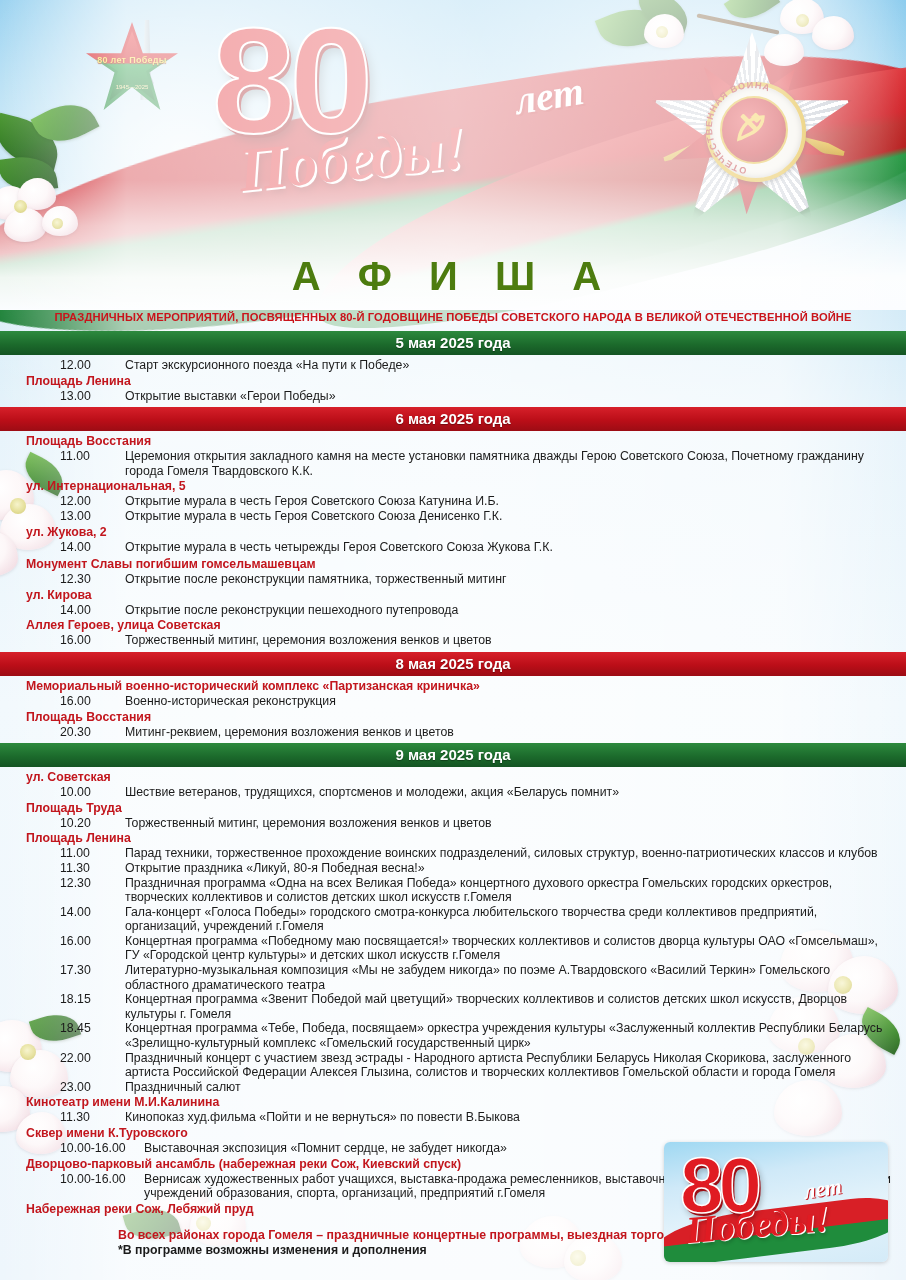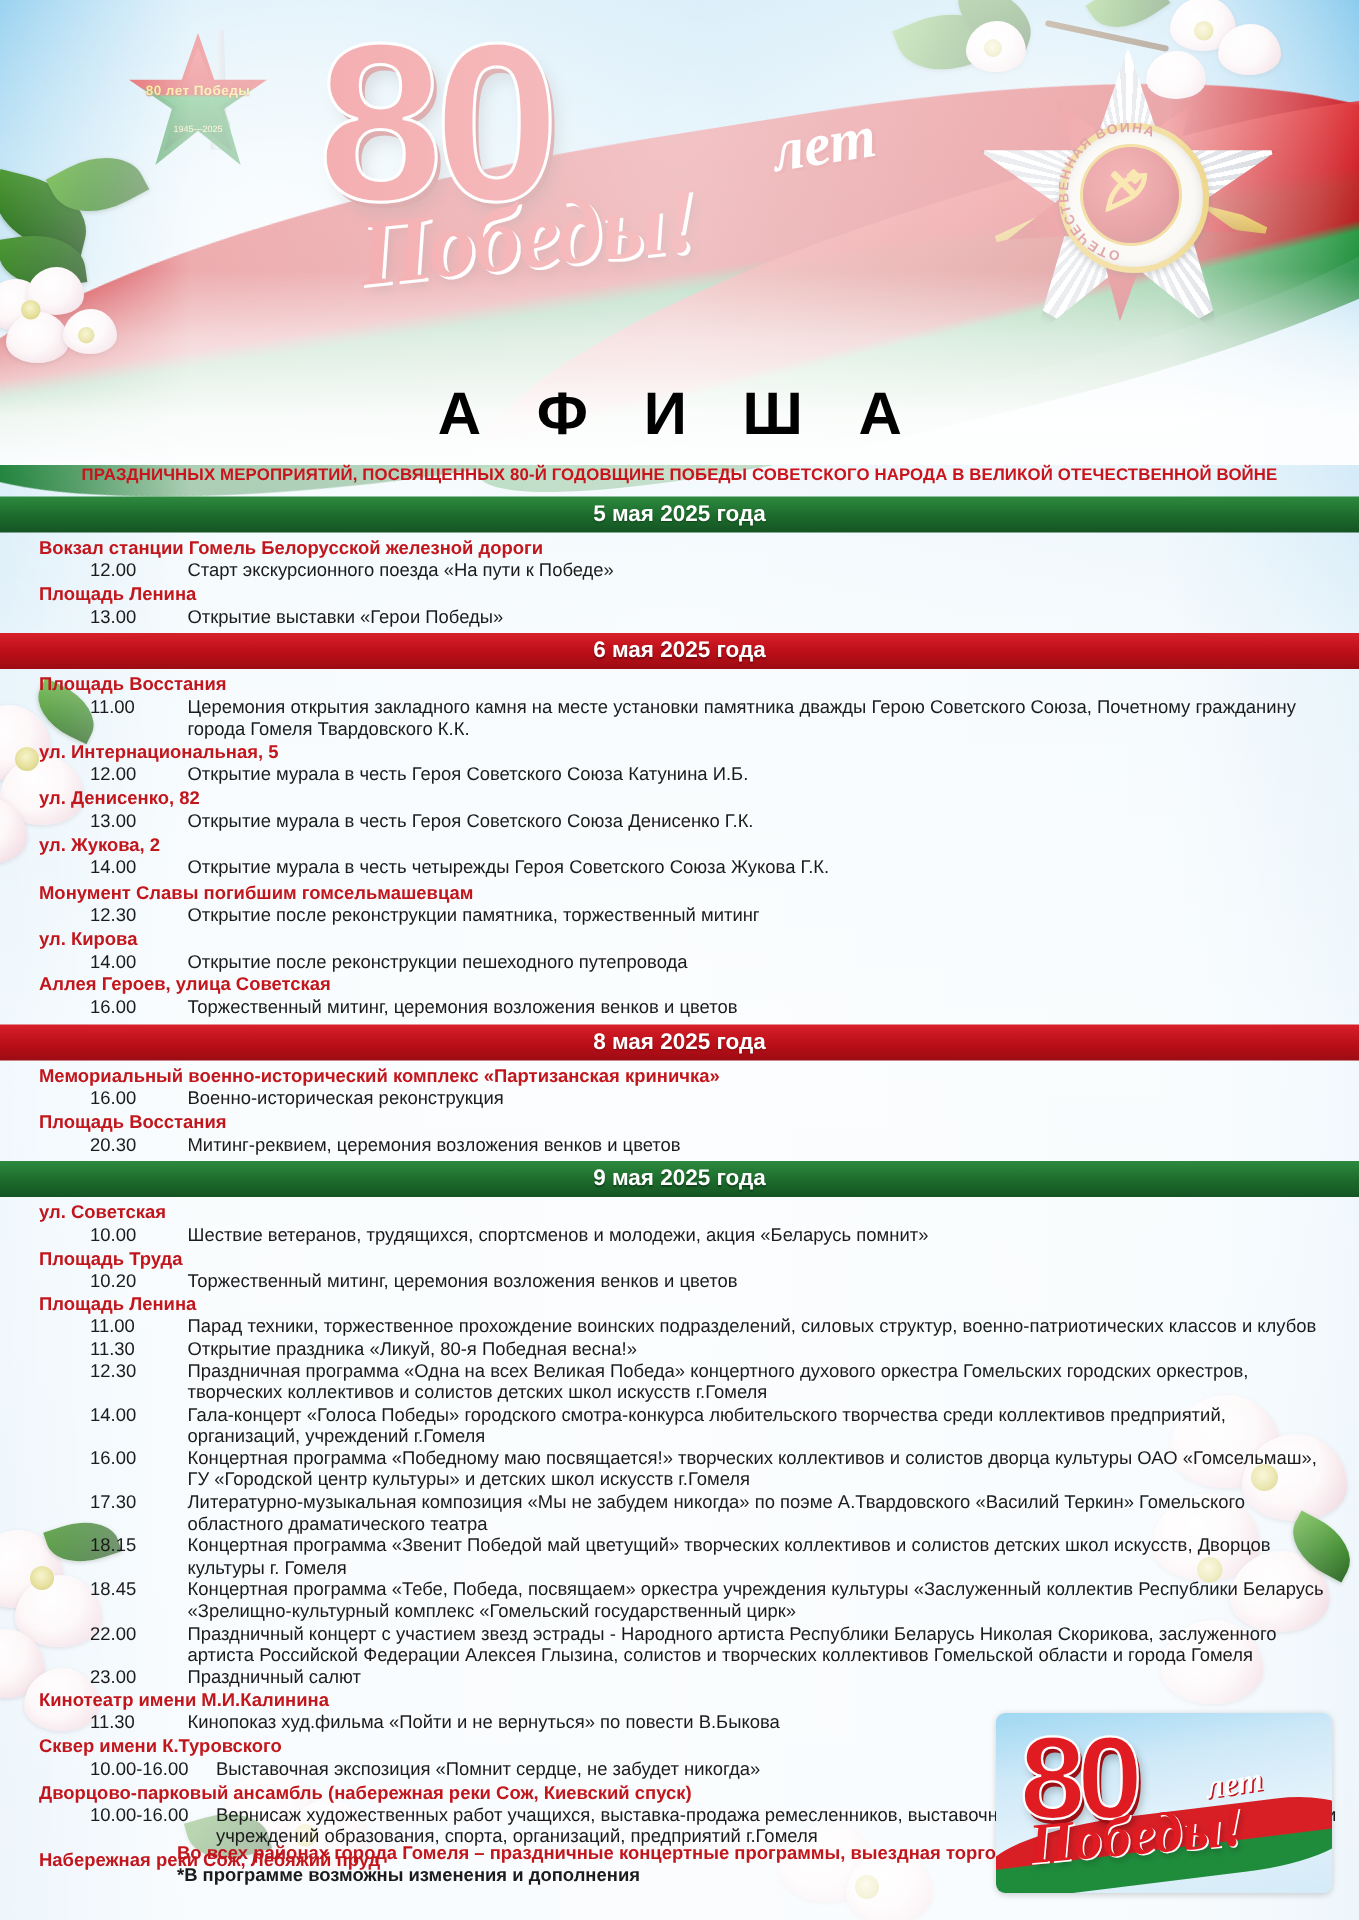--- a/index.html
+++ b/index.html
@@ -188,7 +188,7 @@
   }
   .afisha{
     text-align:center;
-    font-size:40px;font-weight:bold;color:#000000;
+    font-size:40px;font-weight:bold;color:#4d7c0f;
     letter-spacing:13px;
     padding:8px 0 4px;
     text-shadow:0 1px 0 rgba(255,255,255,.9);

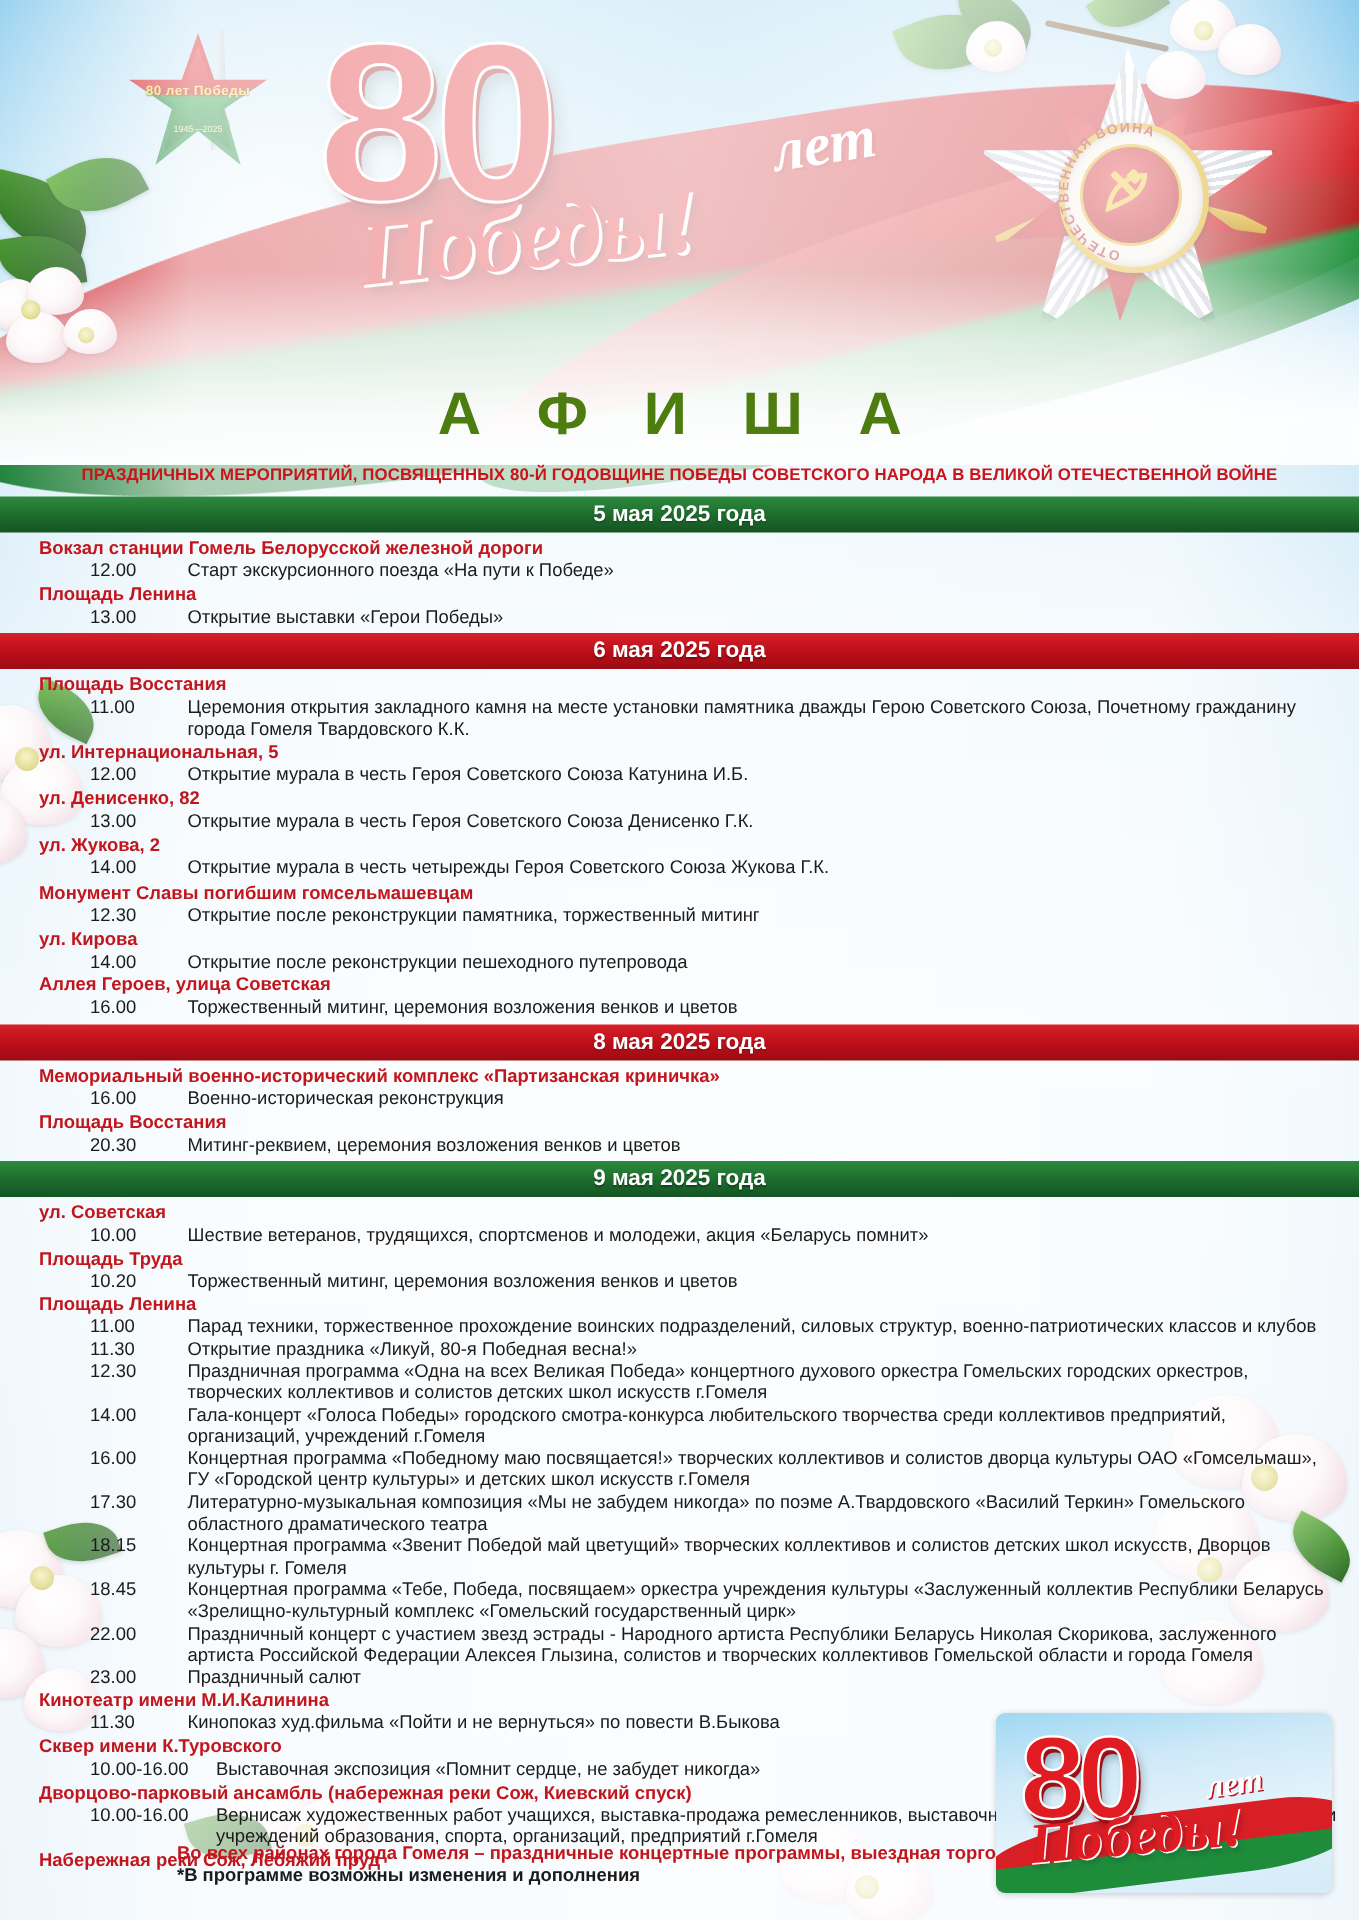--- a/index.html
+++ b/index.html
@@ -353,7 +353,6 @@
     <div id="days-root">
         <div class="daybar green">5 мая 2025 года</div>
         <div class="section">
-          <div class="venue">Вокзал станции Гомель  Белорусской  железной дороги</div>
           <div class="ev">
             <span class="t">12.00</span>
             <span class="d">Старт экскурсионного поезда «На пути к Победе»</span>

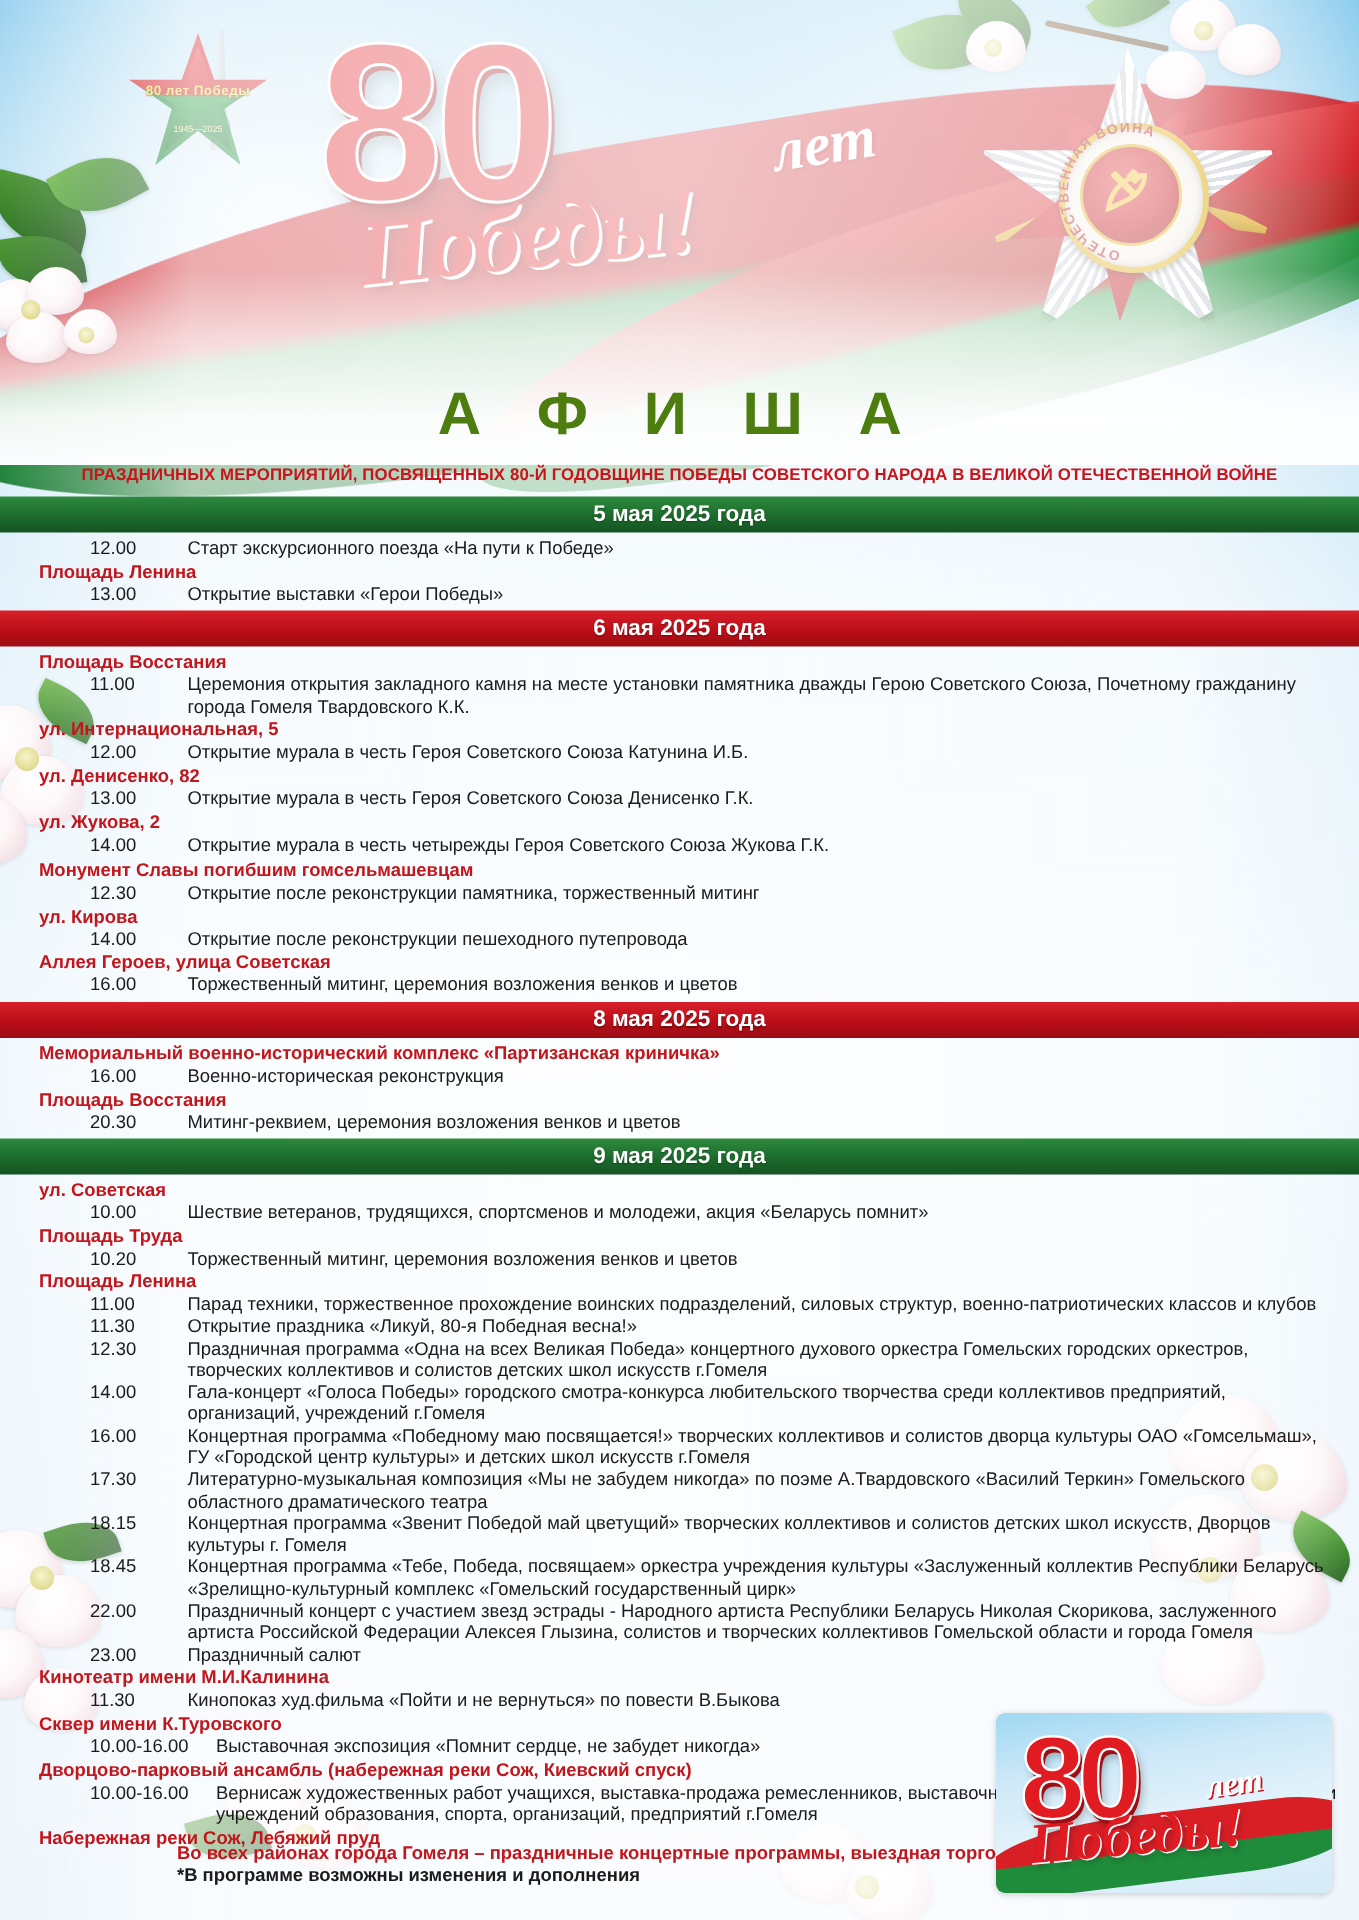--- a/index.html
+++ b/index.html
@@ -375,7 +375,6 @@
             <span class="t">12.00</span>
             <span class="d">Открытие мурала в честь Героя Советского Союза Катунина И.Б.</span>
           </div>
-          <div class="venue">ул. Денисенко, 82</div>
           <div class="ev">
             <span class="t">13.00</span>
             <span class="d">Открытие мурала в честь Героя Советского Союза Денисенко Г.К.</span>

